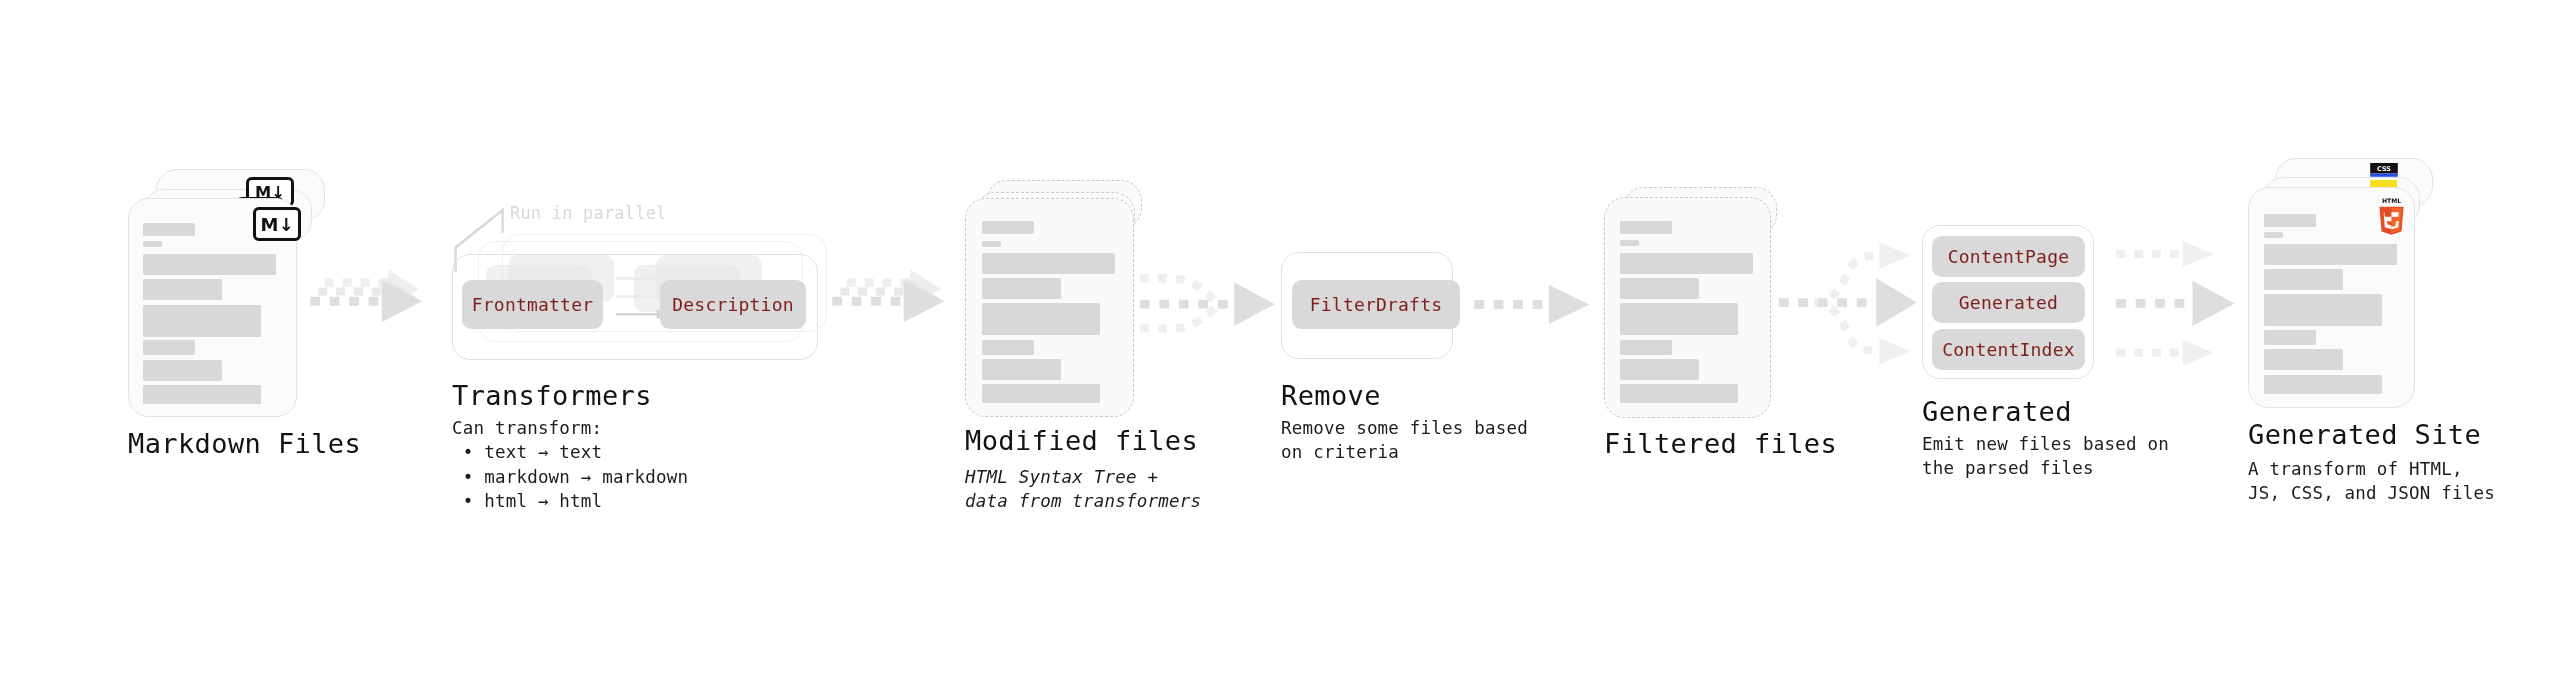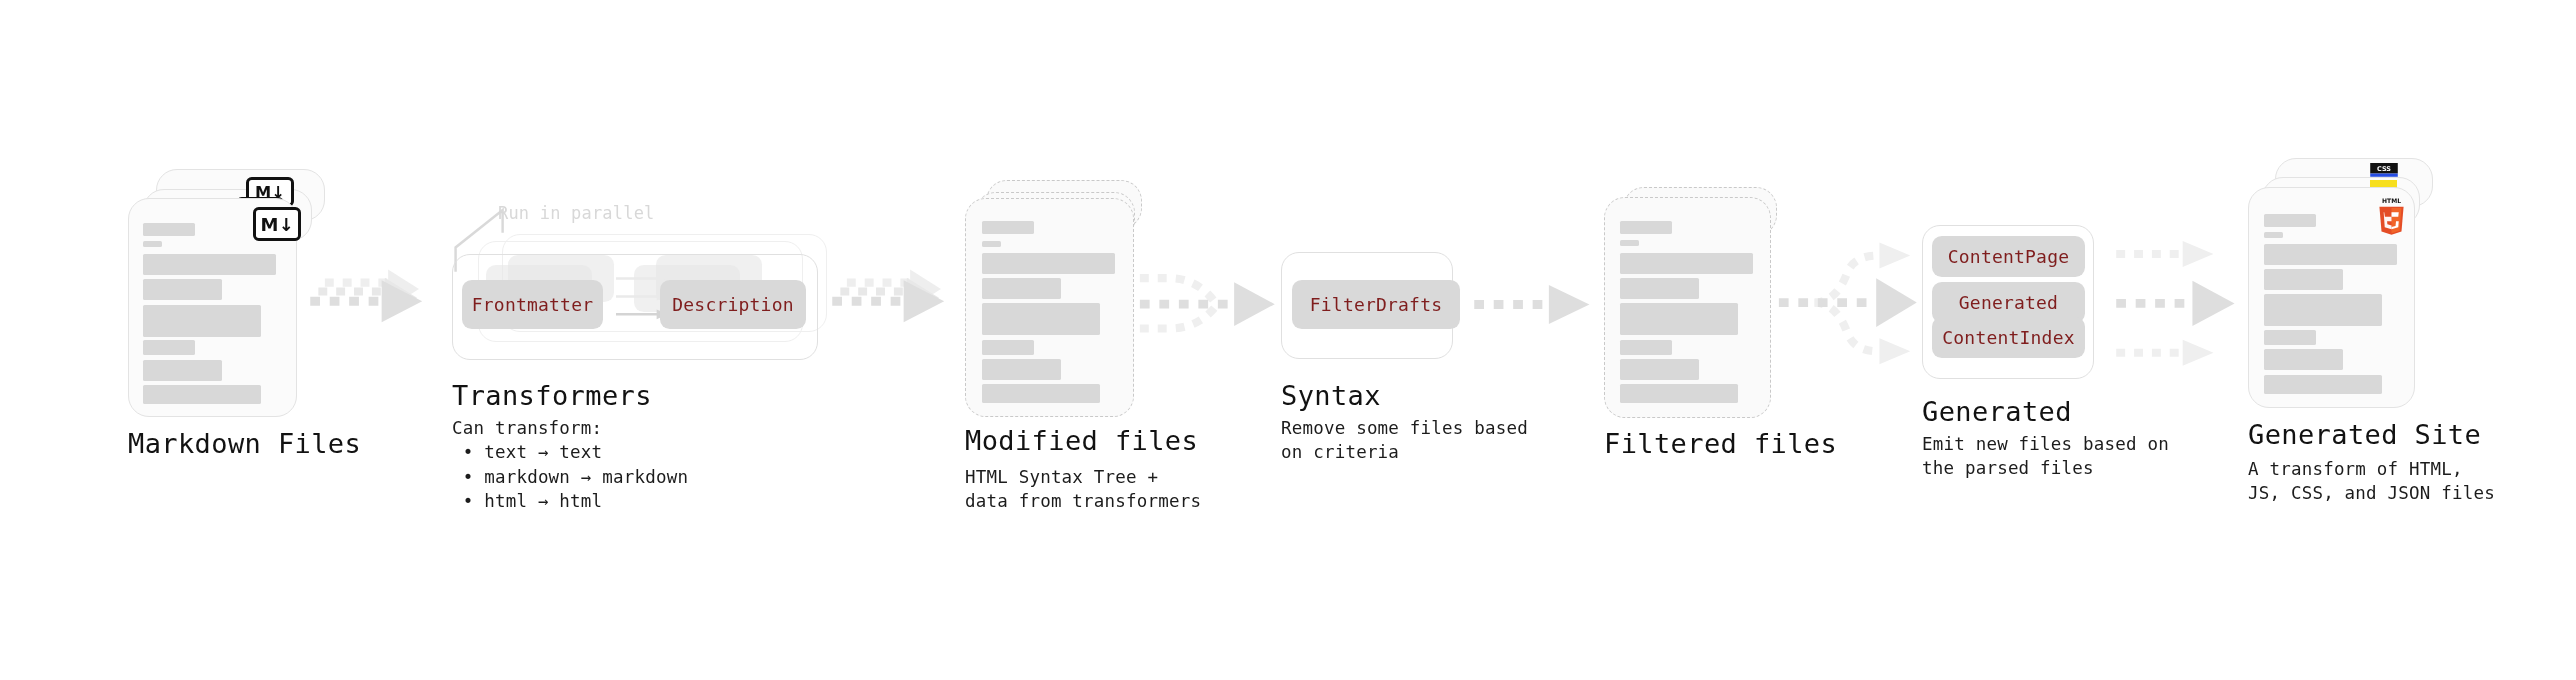--- a/index.html
+++ b/index.html
@@ -101,7 +101,7 @@
     <svg style="position:absolute;left:452px;top:202px;" width="98" height="73" viewBox="0 0 120 90">
       <path d="M4 86 L4 56 L62 10 L62 38" stroke="#d9d9d9" stroke-width="3" fill="none"></path>
     </svg>
-    <div class="parallel-label" style="left:498px;top:203px;">Run in parallel</div>
+    <div class="parallel-label" style="left:510px;top:203px;">Run in parallel</div>
 
     <div class="panel ghost" style="left:502px;top:234px;width:325px;height:98px;"></div>
     <div class="panel ghost" style="left:478px;top:241px;width:325px;height:101px;"></div>

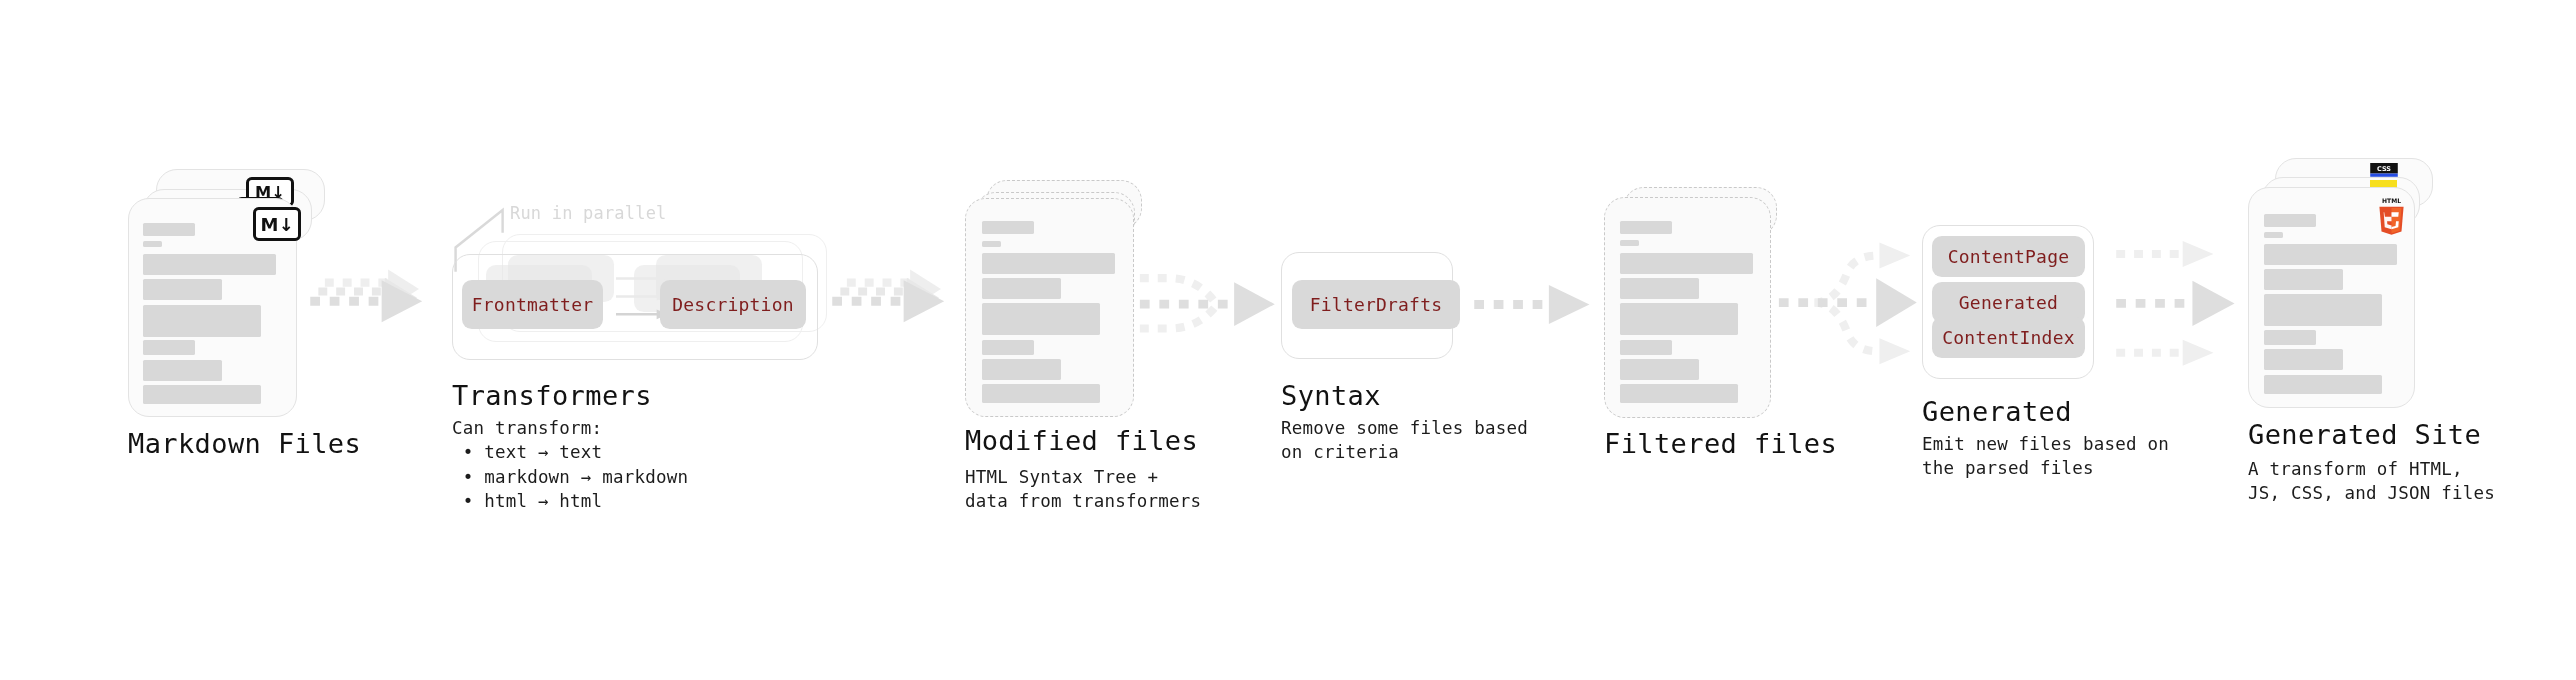--- a/index.html
+++ b/index.html
@@ -229,7 +229,7 @@
     <div class="panel" style="left:1922px;top:225px;width:172px;height:154px;"></div>
     <div class="chip" style="left:1932px;top:236px;width:153px;height:41px;">ContentPage</div>
     <div class="chip" style="left:1932px;top:282px;width:153px;height:41px;">Generated</div>
-    <div class="chip" style="left:1932px;top:317px;width:153px;height:41px;">ContentIndex</div>
+    <div class="chip" style="left:1932px;top:329px;width:153px;height:41px;">ContentIndex</div>
 
     <div class="title" style="left:1922px;top:396px;">Generated</div>
     <div class="sub" style="left:1922px;top:432px;">Emit new files based on

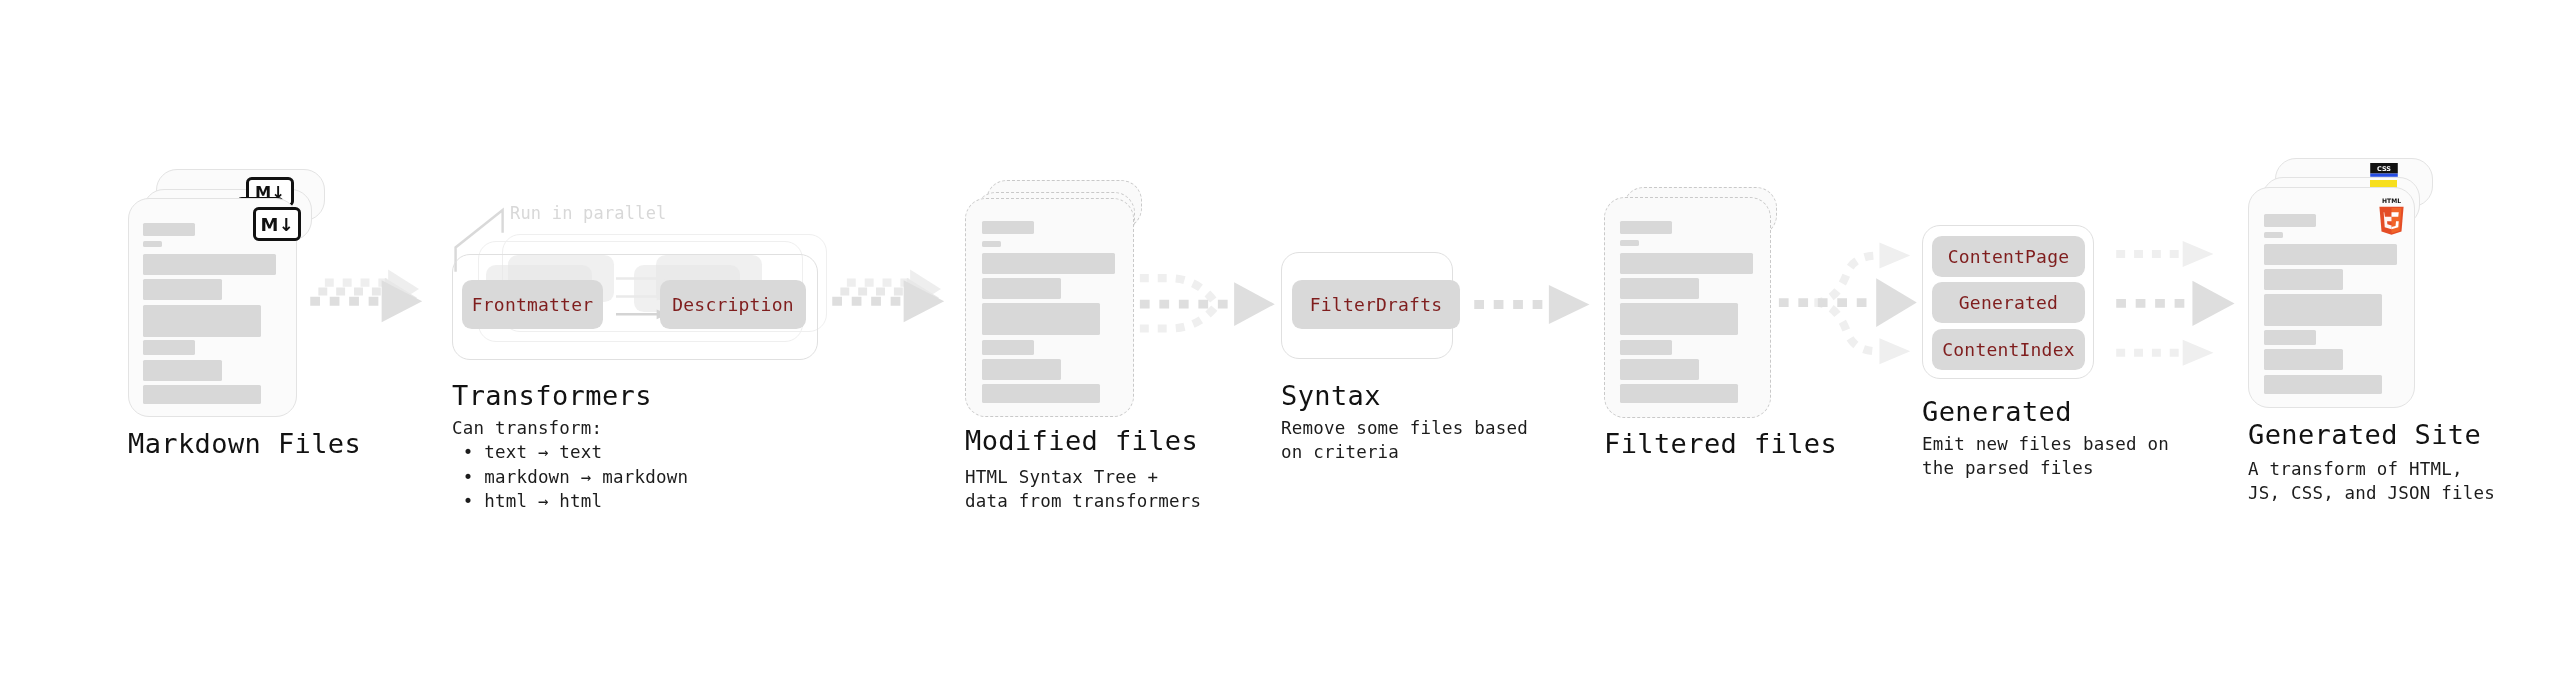--- a/index.html
+++ b/index.html
@@ -184,7 +184,7 @@
   <div>
     <div class="panel" style="left:1281px;top:252px;width:172px;height:107px;"></div>
     <div class="chip" style="left:1292px;top:280px;width:168px;height:49px;text-align:right;">FilterDrafts</div>
-    <div class="title" style="left:1281px;top:380px;">Syntax</div>
+    <div class="title" style="left:1281px;top:380px;">Remove</div>
     <div class="sub" style="left:1281px;top:416px;">Remove some files based
 on criteria</div>
   </div>

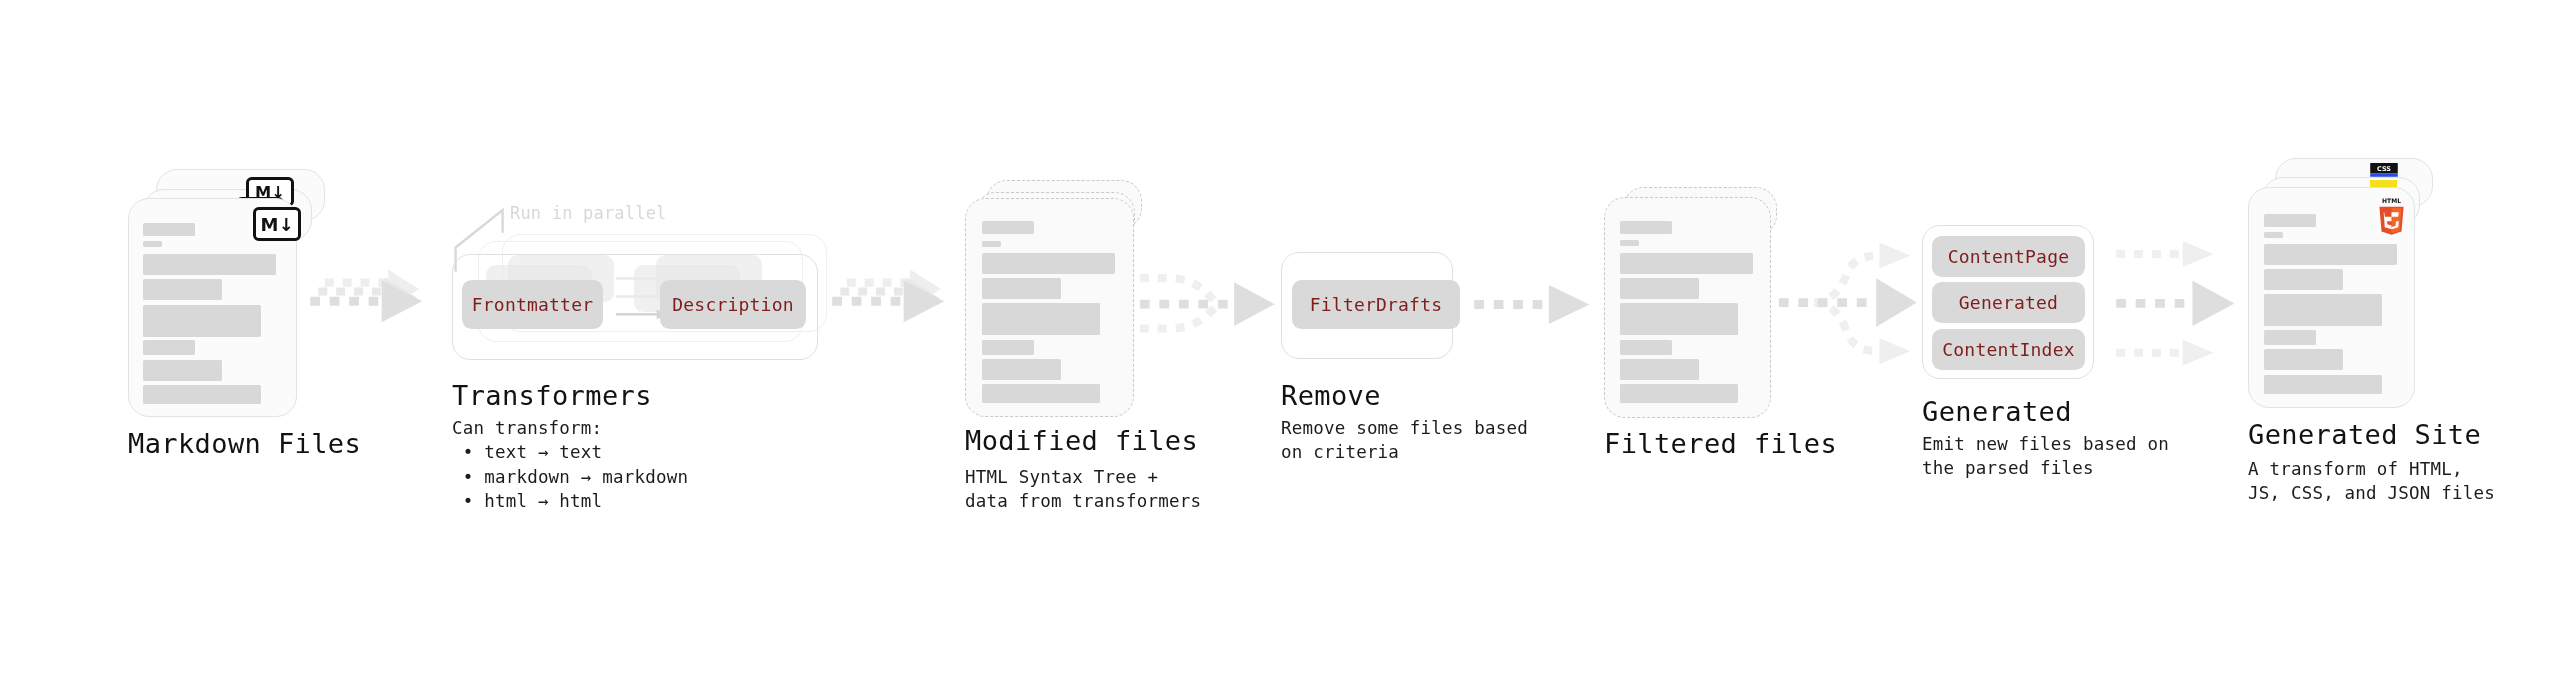--- a/index.html
+++ b/index.html
@@ -166,7 +166,7 @@
     <div class="skel" style="left:982px;top:384px;width:118px;height:18.7px;"></div>
 
     <div class="title" style="left:965px;top:425px;">Modified files</div>
-    <div class="sub" style="left:965px;top:465px;">HTML Syntax Tree +
+    <div class="sub" style="left:965px;top:465px;font-style:italic;">HTML Syntax Tree +
 data from transformers</div>
   </div>
 

